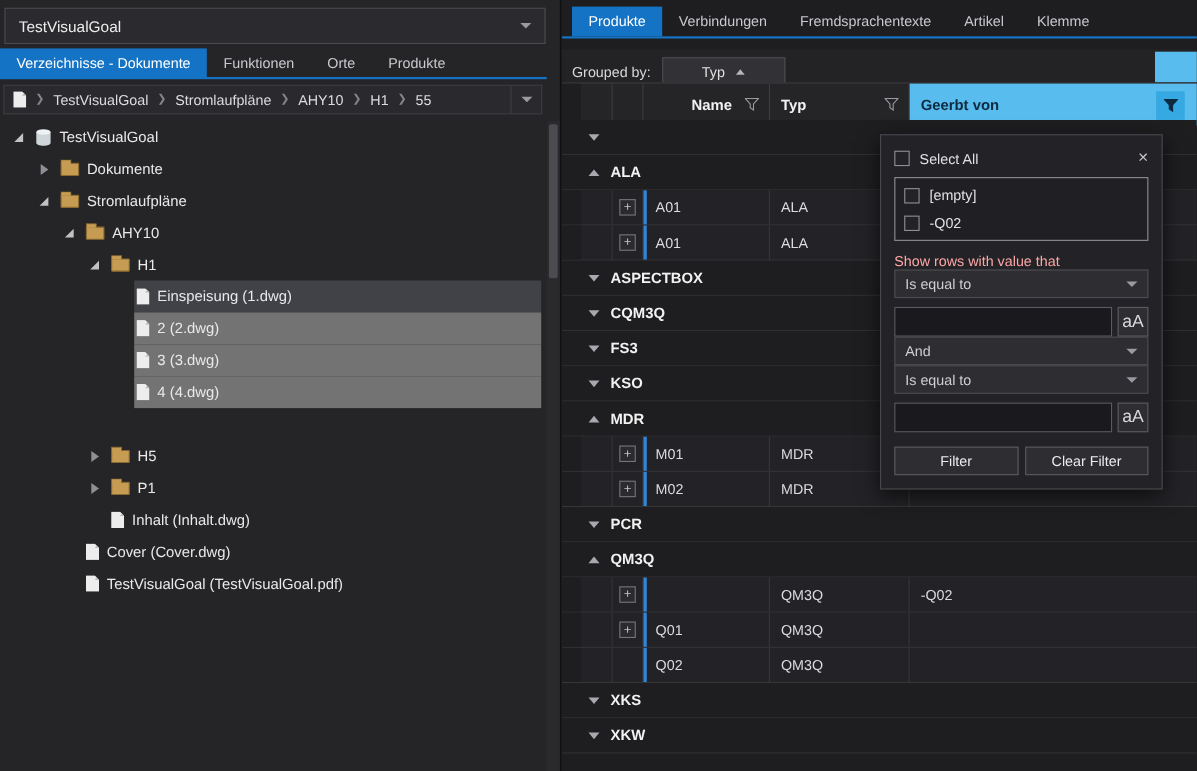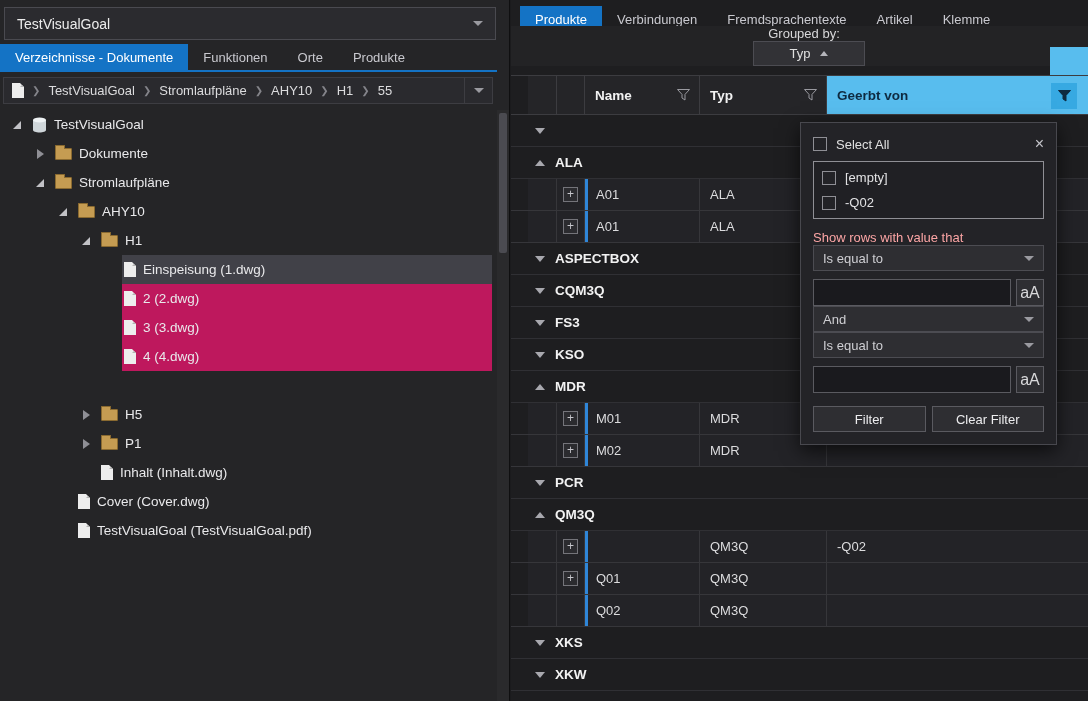--- a/index.html
+++ b/index.html
@@ -54,7 +54,7 @@
 
   .rp-tabs { position:absolute; left:0; top:6px; width:577px; height:29px; display:flex; padding-left:9px; border-bottom:2px solid #1473c5; }
 
-  .rp-toolbar { position:absolute; left:0; top:26px; width:577px; height:40px; background:#232325; display:flex; align-items:center; padding-left:9px;flex-direction:column; }
+  .rp-toolbar { position:absolute; left:0; top:45px; width:577px; height:40px; background:#232325; display:flex; align-items:center; padding-left:9px; }
   .group-by-label { color:#d8d8da; }
   .group-by-btn { margin-left:10px; width:112px; height:26px; background:#323236; border:1px solid #4c4c52;
     display:flex; align-items:center; justify-content:center; gap:10px; color:#e0e0e0; }

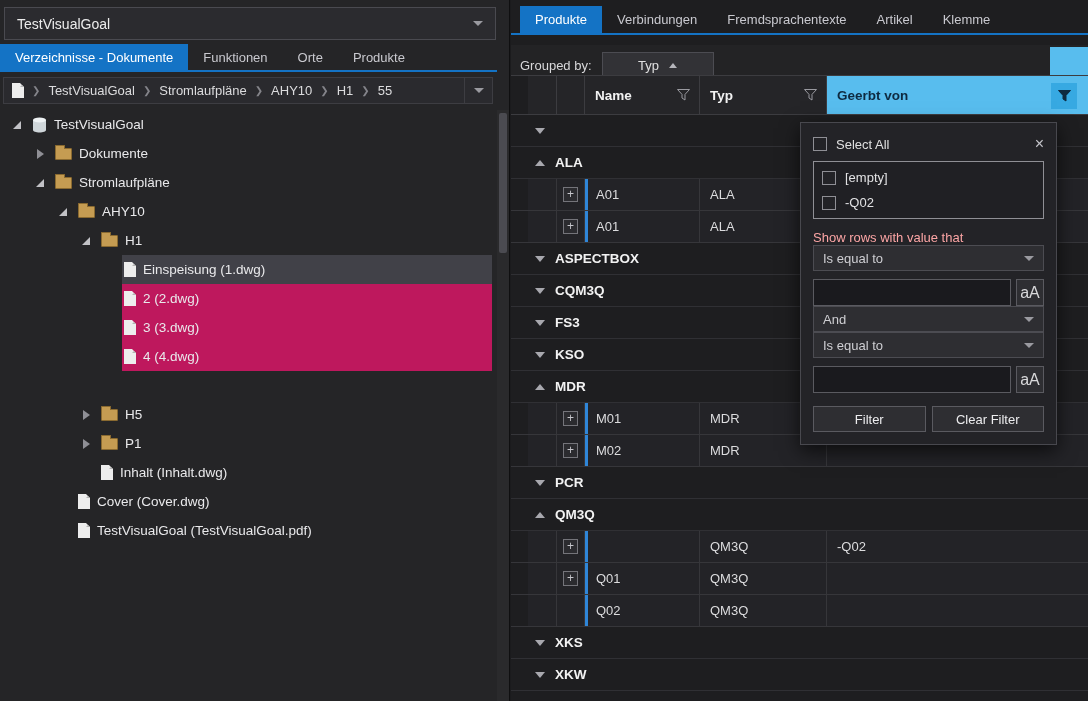--- a/index.html
+++ b/index.html
@@ -65,7 +65,7 @@
   .gh-cell { border-right:1px solid #3c3c40; display:flex; align-items:center; position:relative; }
   .gh-gutter { width:17px; border-right:none; background:#1e1e20; }
   .gh-c0 { width:29px; } .gh-c1 { width:28px; }
-  .gh-name { width:115px; padding-left:10px; }
+  .gh-name { width:115px; padding-left:10px;justify-content:center; }
   .gh-typ { width:127px; padding-left:10px; }
   .gh-text { font-weight:bold; font-size:13.5px; color:#f2f2f2; }
   .gh-geerbt { flex:1; padding-left:10px; background:#58bdee; border-right:none; }

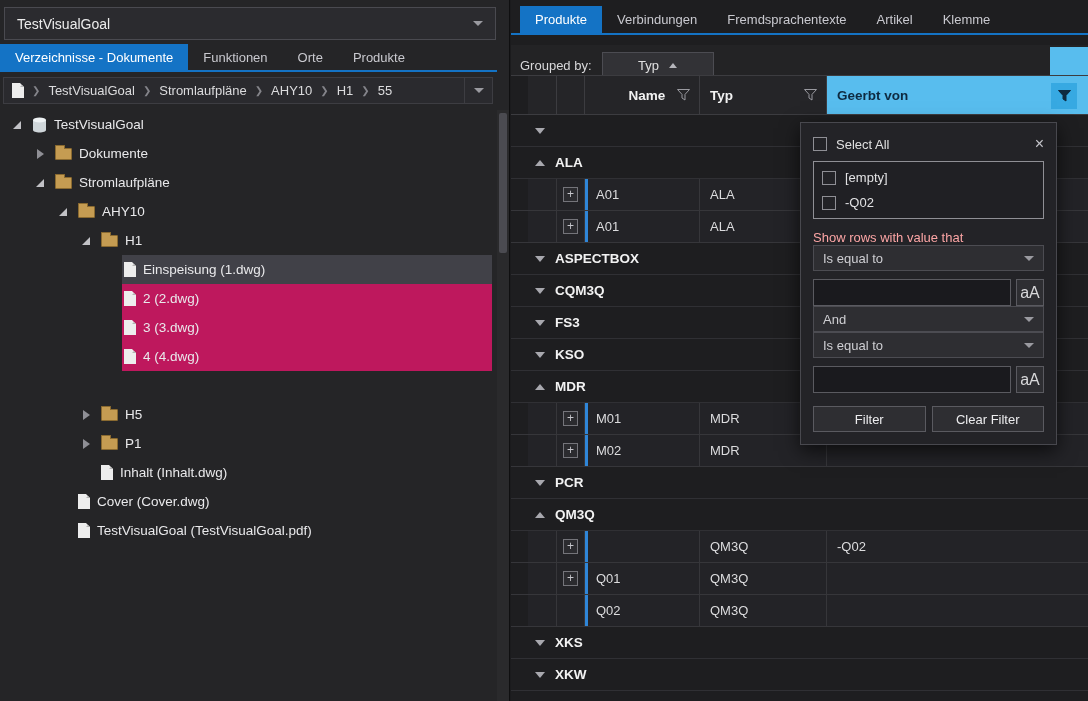--- a/index.html
+++ b/index.html
@@ -74,7 +74,7 @@
   .funnel-btn { position:absolute; right:11px; top:7px; width:26px; height:26px; background:#37a9e2;
     display:flex; align-items:center; justify-content:center; }
 
-  .grid-body { position:absolute; left:0; top:115px; width:577px; bottom:0; overflow:hidden; }
+  .grid-body { position:absolute; left:0; top:109px; width:577px; bottom:0; overflow:hidden; }
   .g-row { height:32px; display:flex; align-items:center; padding-left:24px; gap:10px; background:#1e1e20; border-bottom:1px solid #303034; }
   .g-label { font-weight:bold; font-size:13.5px; color:#f2f2f2; }
   .tri-down { width:0; height:0; border-left:5px solid transparent; border-right:5px solid transparent; border-top:6px solid #a8a8ae; }

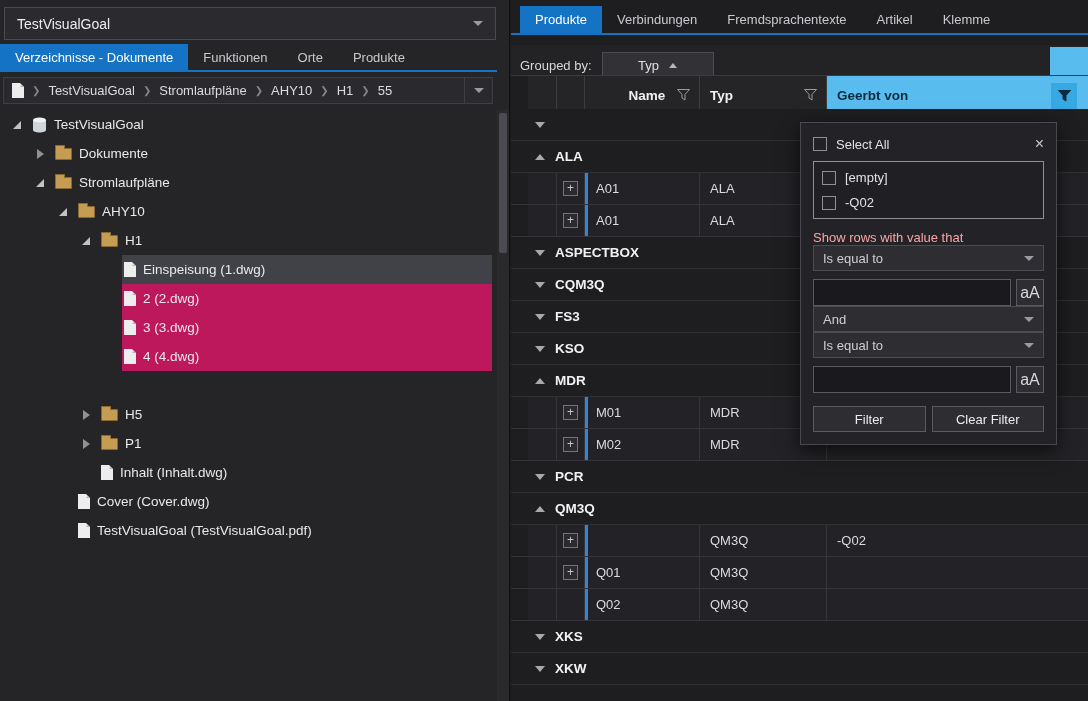--- a/index.html
+++ b/index.html
@@ -34,7 +34,7 @@
   .exp-closed i { display:block; width:0; height:0; border-top:5px solid transparent; border-bottom:5px solid transparent; border-left:7px solid #8f8f95; }
   .row-body { display:flex; align-items:center; flex:1; height:100%; padding-left:2px; gap:7px; }
   .sel-primary .row-body { background:#414148; }
-  .sel-soft   .row-body { background:#be185d; }
+  .sel-soft   .row-body { background:#737373; }
   .sel-mid    .row-body { background:#3a3a41; }
   .tree-label { font-size:13.5px; color:#e9e9eb; white-space:nowrap; }
 

